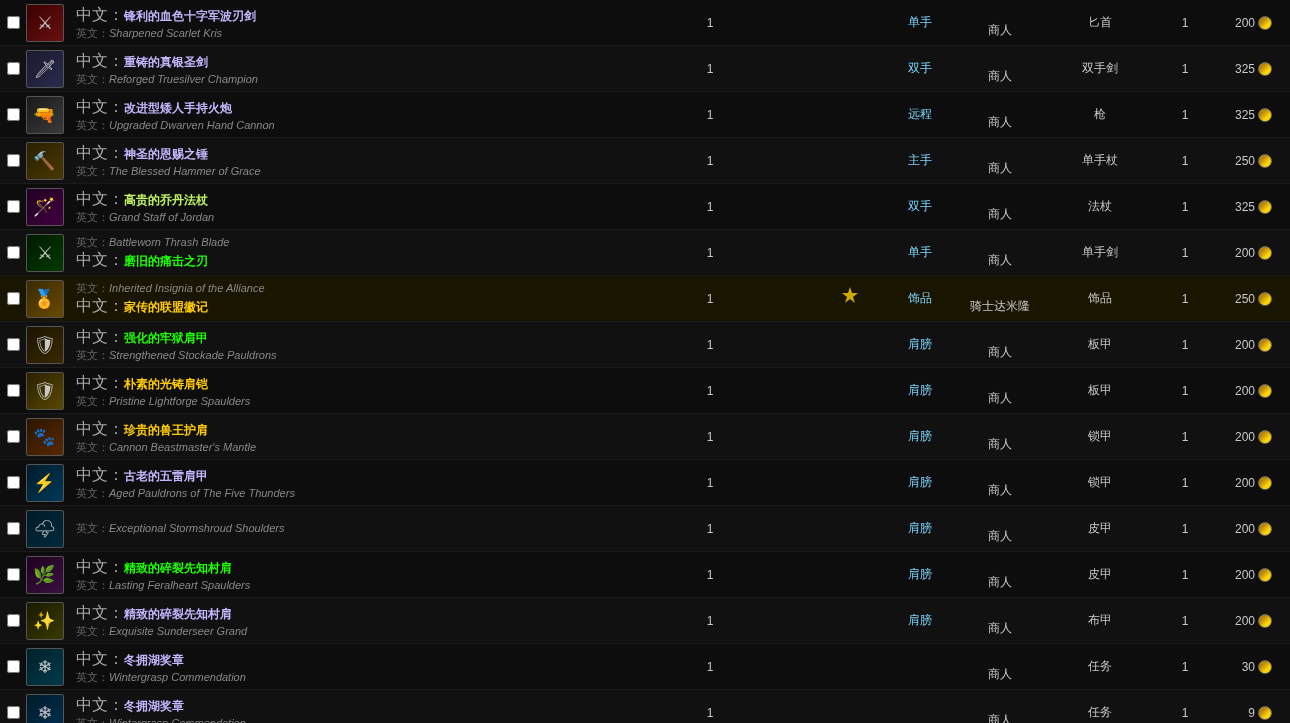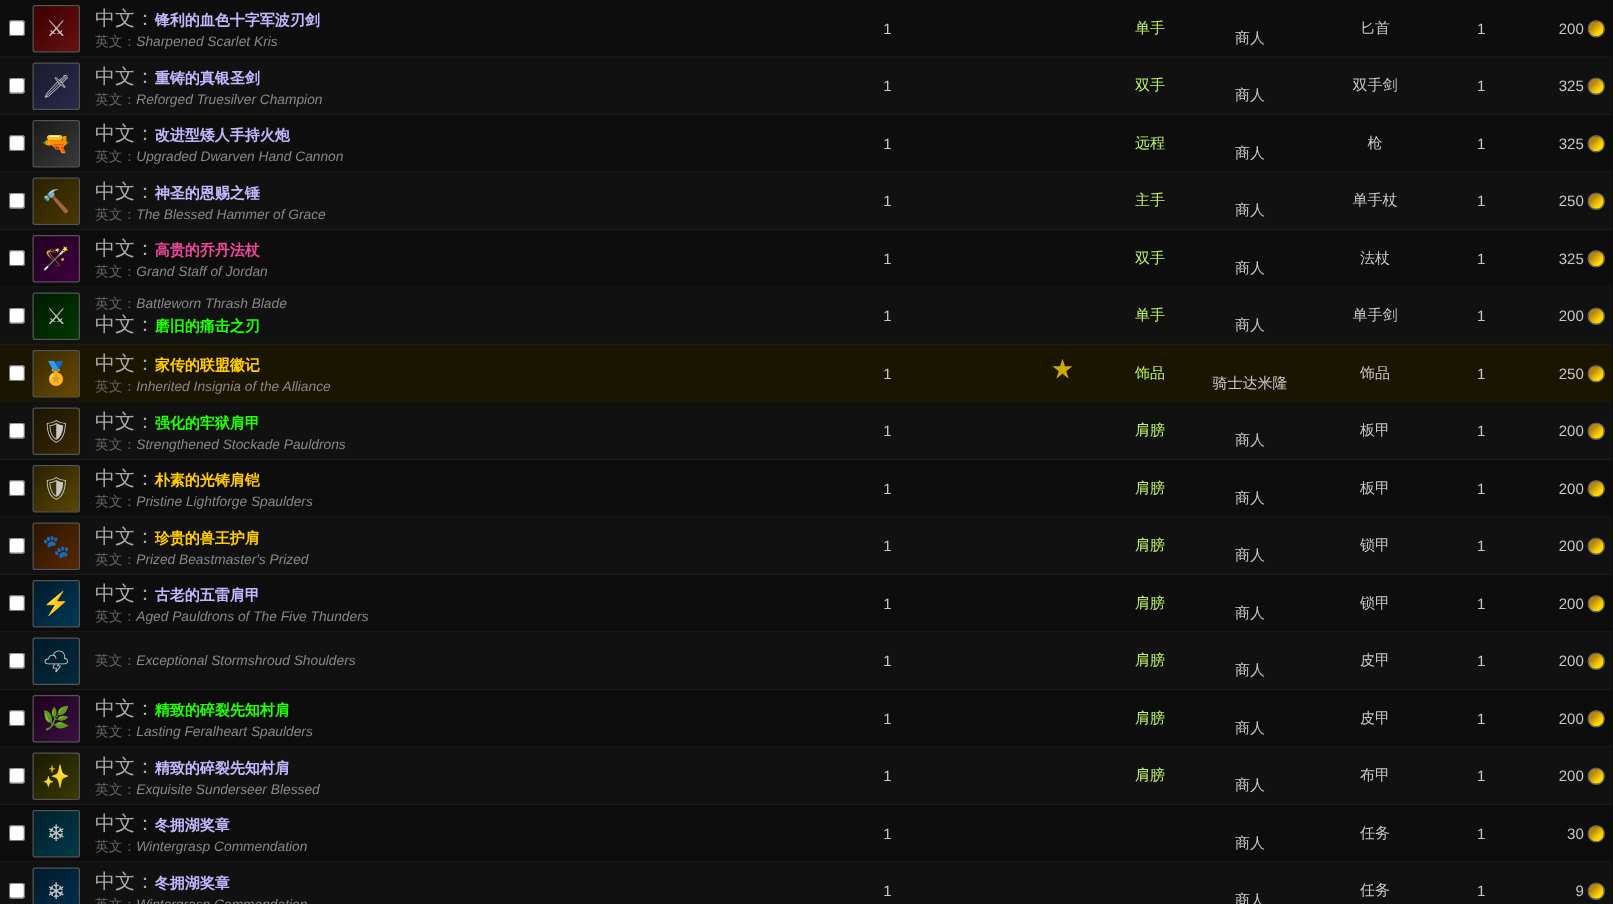--- a/index.html
+++ b/index.html
@@ -103,7 +103,7 @@
       width: 80px;
       min-width: 80px;
       text-align: center;
-      color: #bef264;
+      color: #7dd3fc;
     }
     .col-source {
       width: 80px;

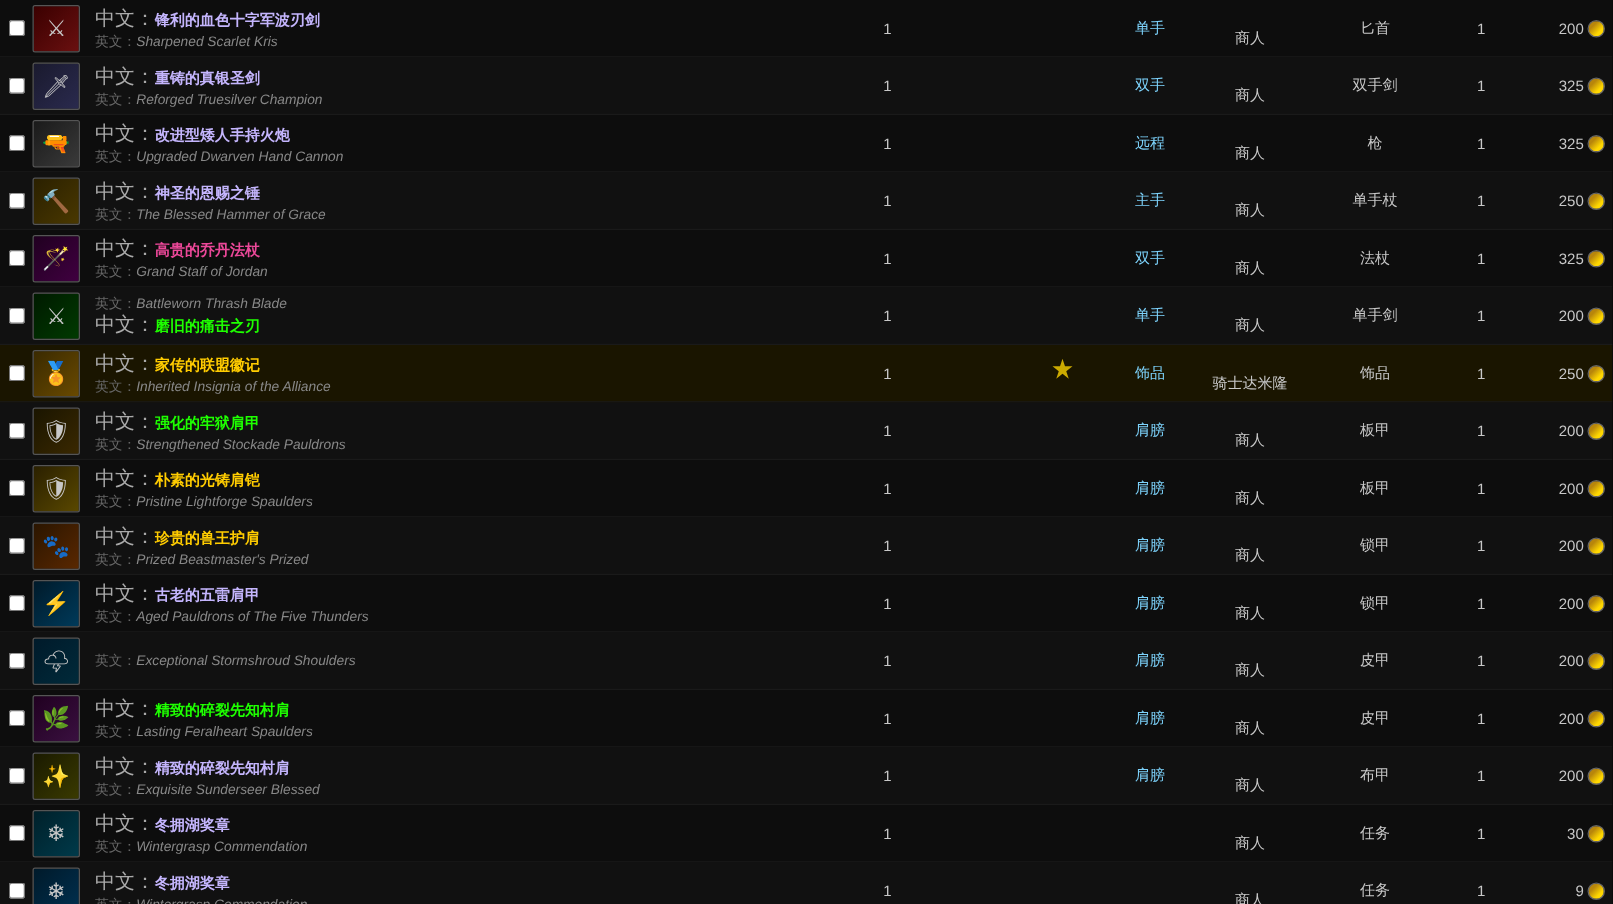--- a/index.html
+++ b/index.html
@@ -128,7 +128,7 @@
       width: 80px;
       min-width: 80px;
       text-align: right;
-      padding-right: 6px;
+      padding-right: 18px;
       color: #c8c8c8;
       display: flex;
       align-items: center;

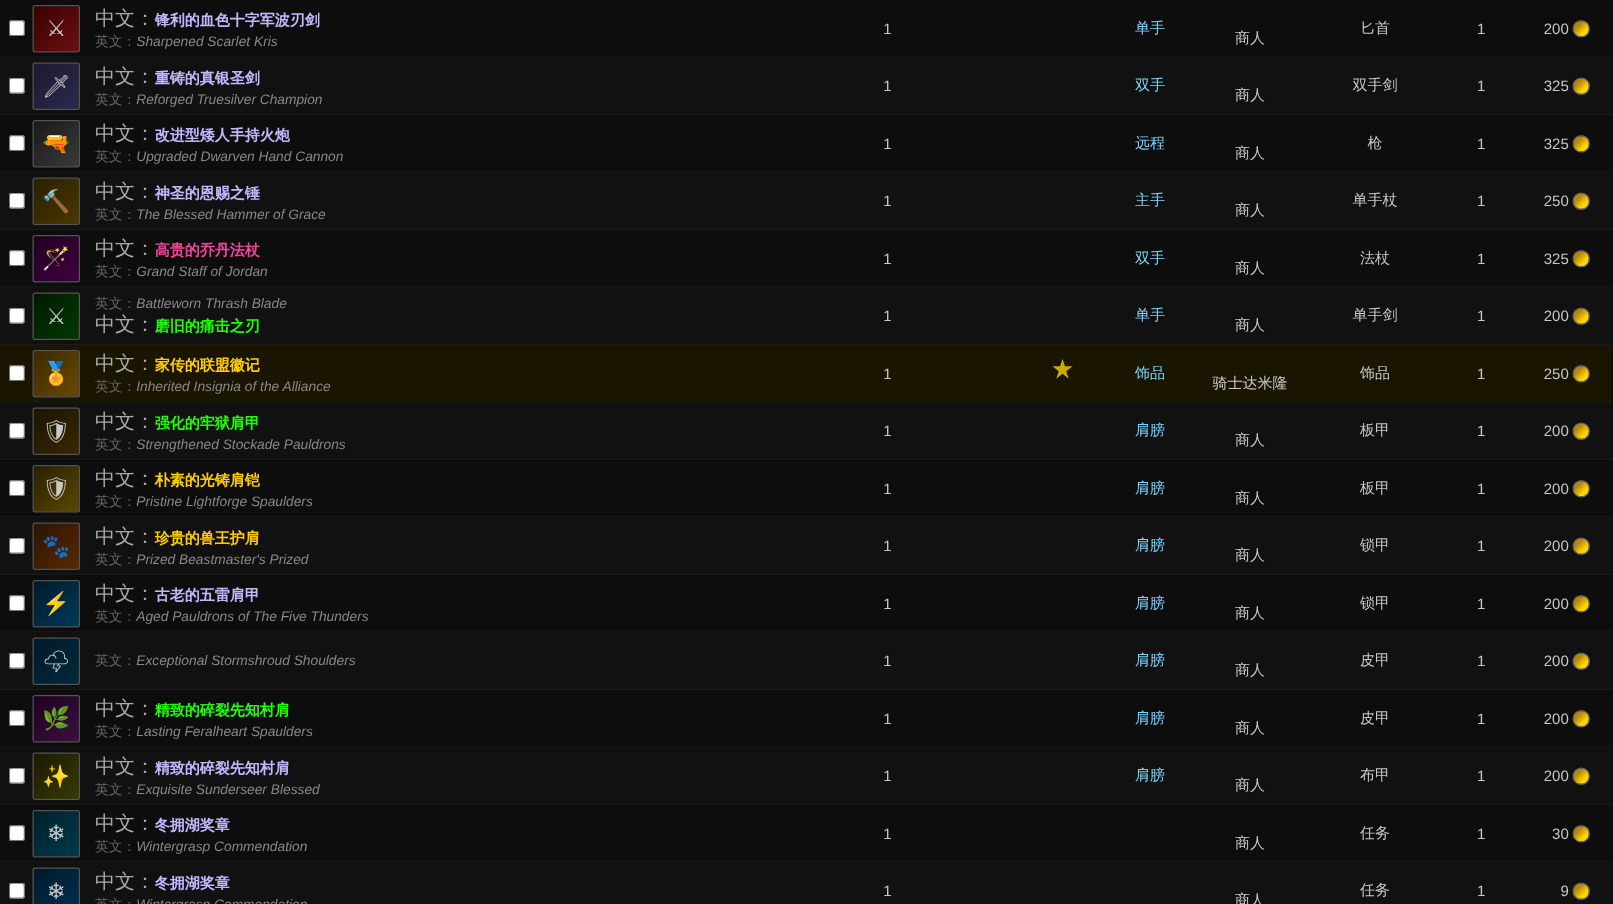--- a/index.html
+++ b/index.html
@@ -69,7 +69,7 @@
     .name-cn.blue { color: #c4b5fd; }
     .name-cn.gold { color: #ffcc00; }
     .name-cn.green { color: #1eff00; }
-    .name-cn.orange { color: #ec4899; }
+    .name-cn.orange { color: #bef264; }
     .name-en {
       color: #888;
       font-size: 11px;

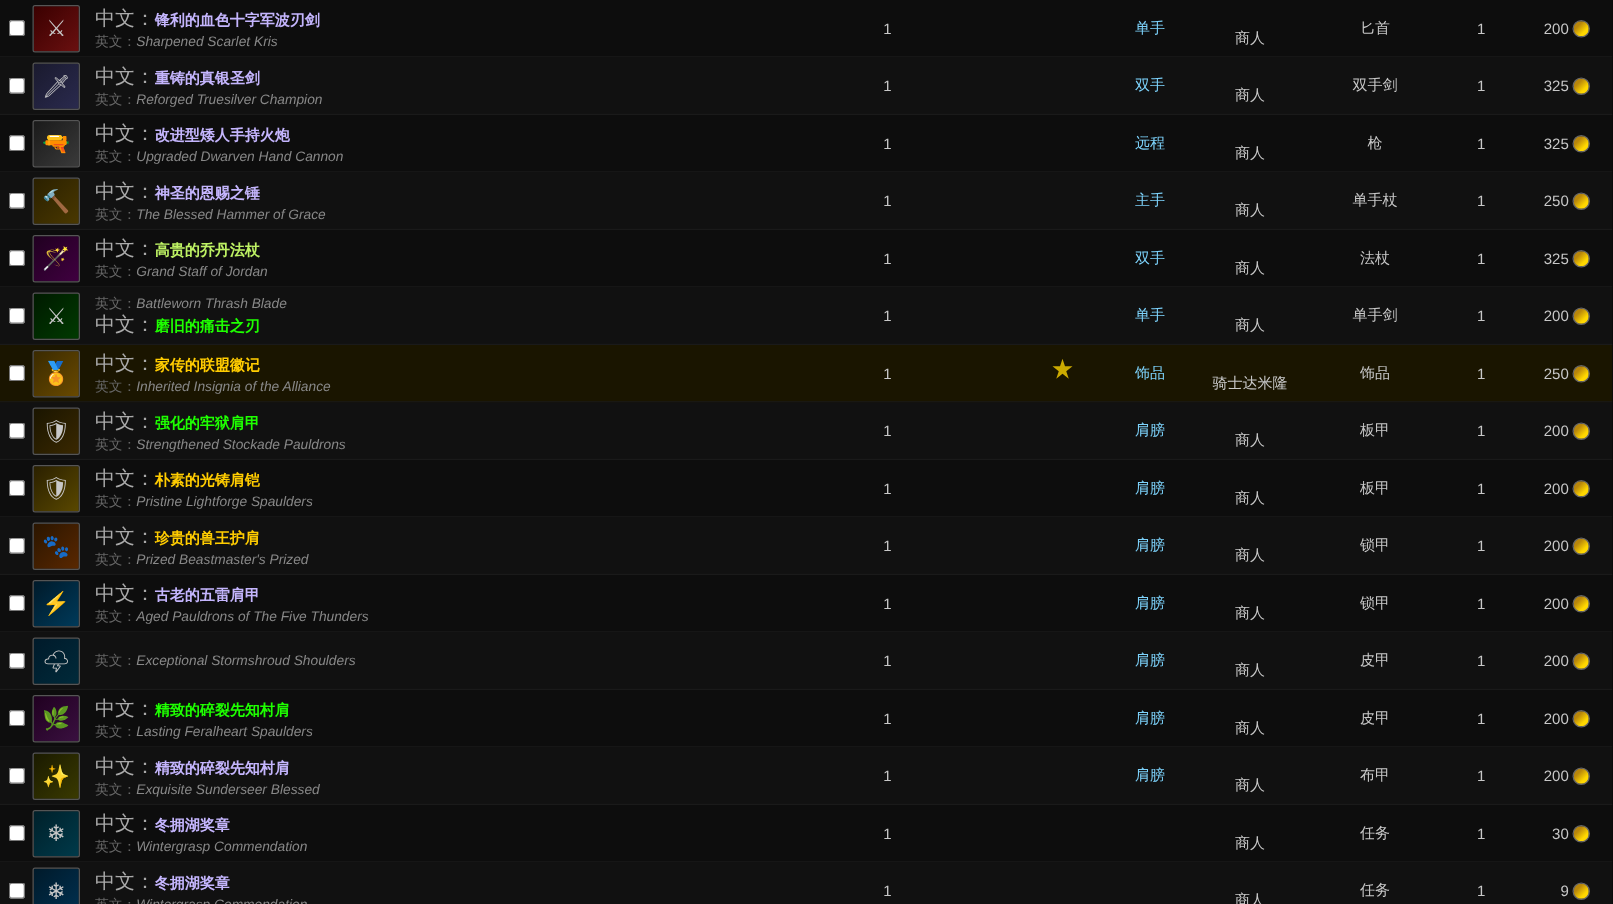--- a/index.html
+++ b/index.html
@@ -322,8 +322,8 @@
         <div class="item-icon icon-insignia">🏅</div>
       </div>
       <div class="col-name">
+        <div><span class="label-en">英文：</span><span class="name-en">Inherited Insignia of the Alliance</span></div>
         <div><span class="label-cn">中文：</span><span class="name-cn gold">家传的联盟徽记</span></div>
-        <div><span class="label-en">英文：</span><span class="name-en">Inherited Insignia of the Alliance</span></div>
       </div>
       <div class="col-qty">1</div>
       <div class="col-empty"></div>

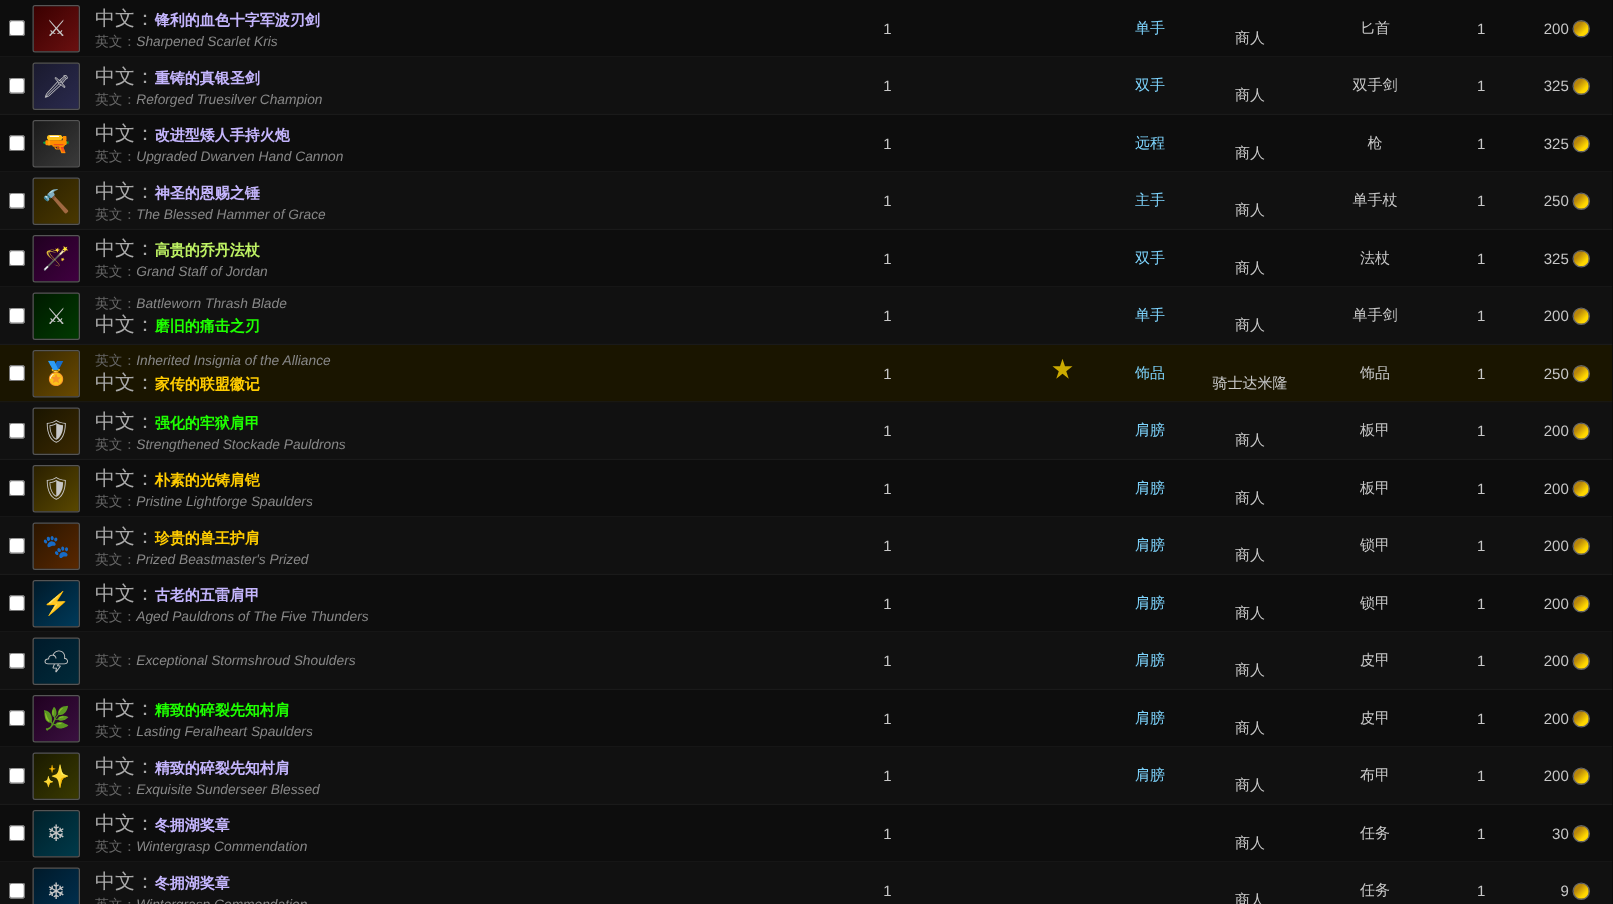--- a/index.html
+++ b/index.html
@@ -394,7 +394,7 @@
       </div>
       <div class="col-name">
         <div><span class="label-cn">中文：</span><span class="name-cn gold">珍贵的兽王护肩</span></div>
-        <div><span class="label-en">英文：</span><span class="name-en">Prized Beastmaster's Prized</span></div>
+        <div><span class="label-en">英文：</span><span class="name-en">Cannon Beastmaster's Mantle</span></div>
       </div>
       <div class="col-qty">1</div>
       <div class="col-empty"></div>

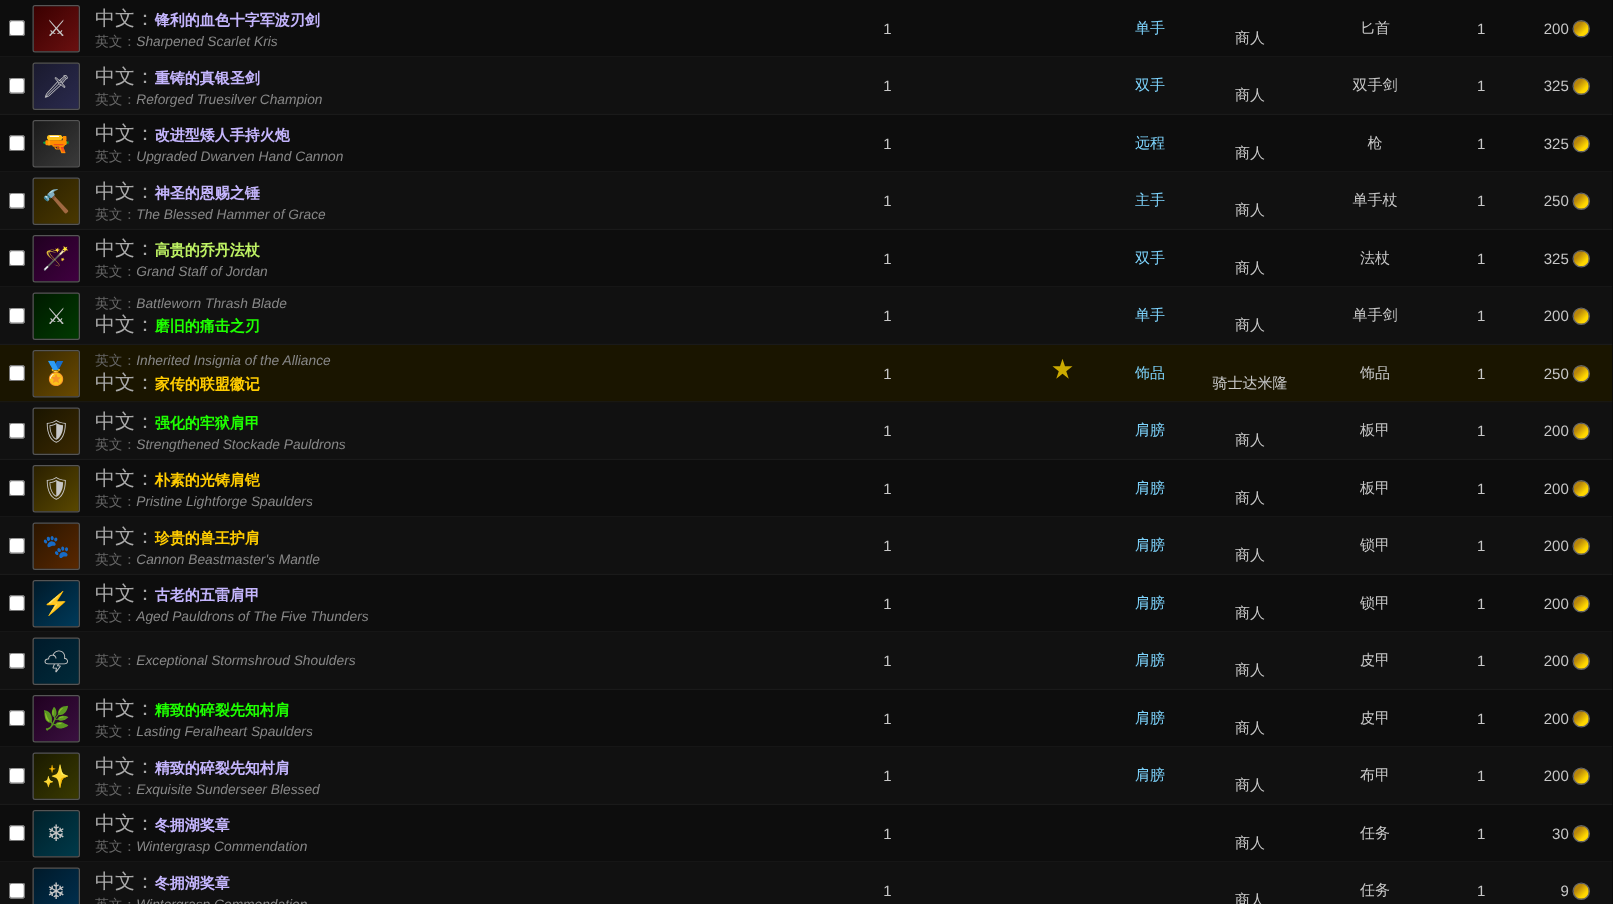--- a/index.html
+++ b/index.html
@@ -485,7 +485,7 @@
       </div>
       <div class="col-name">
         <div><span class="label-cn">中文：</span><span class="name-cn blue">精致的碎裂先知村肩</span></div>
-        <div><span class="label-en">英文：</span><span class="name-en">Exquisite Sunderseer Blessed</span></div>
+        <div><span class="label-en">英文：</span><span class="name-en">Exquisite Sunderseer Grand</span></div>
       </div>
       <div class="col-qty">1</div>
       <div class="col-empty"></div>

